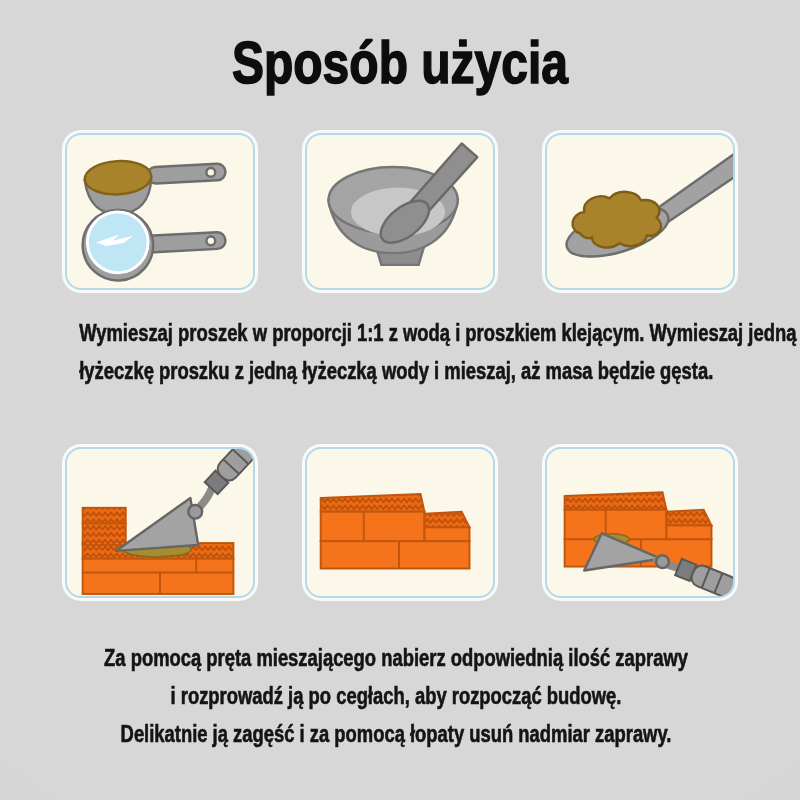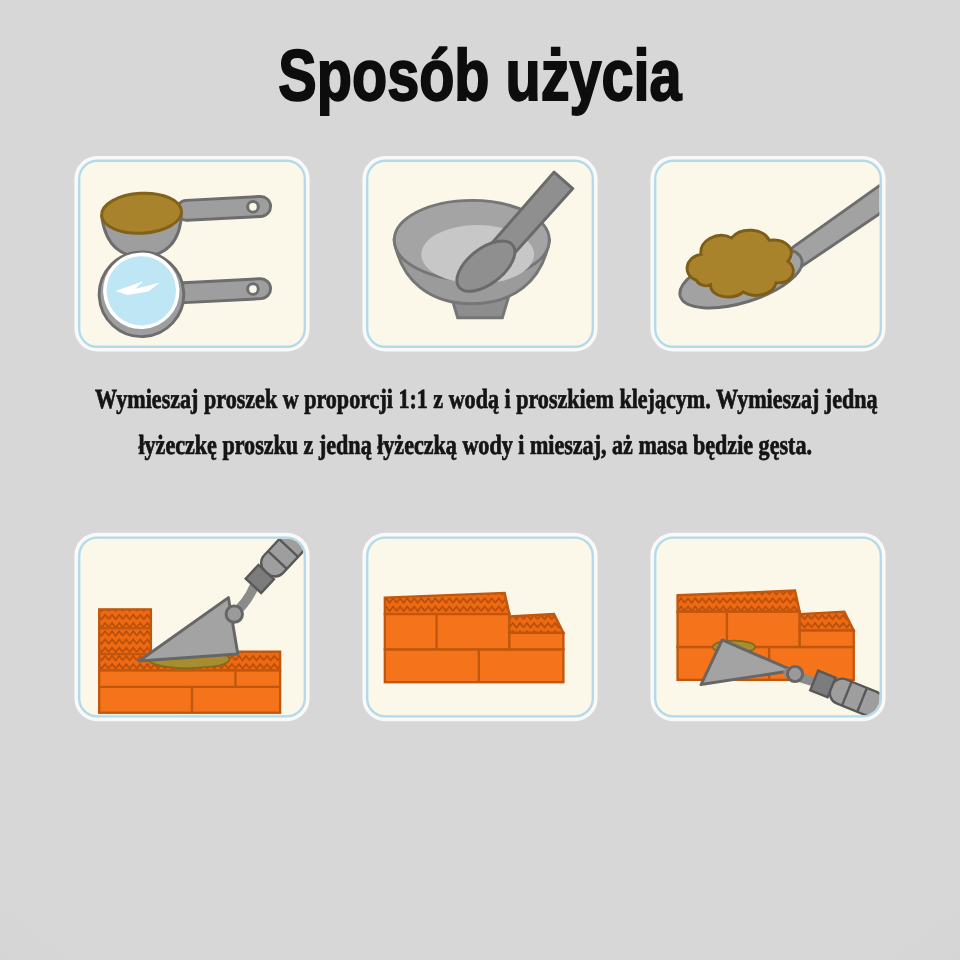--- a/index.html
+++ b/index.html
@@ -38,7 +38,7 @@
   }
   .row2 .panel { height: 151px; }
   .panel svg { width: 100%; height: 100%; display: block; }
-  .caption { width: 792px; font-family: Liberation Serif, serif; }
+  .caption { width: 792px; }
   .cap1 { margin-top: 24px; }
   .cap2 { margin-top: 41px; }
   .cap-line {

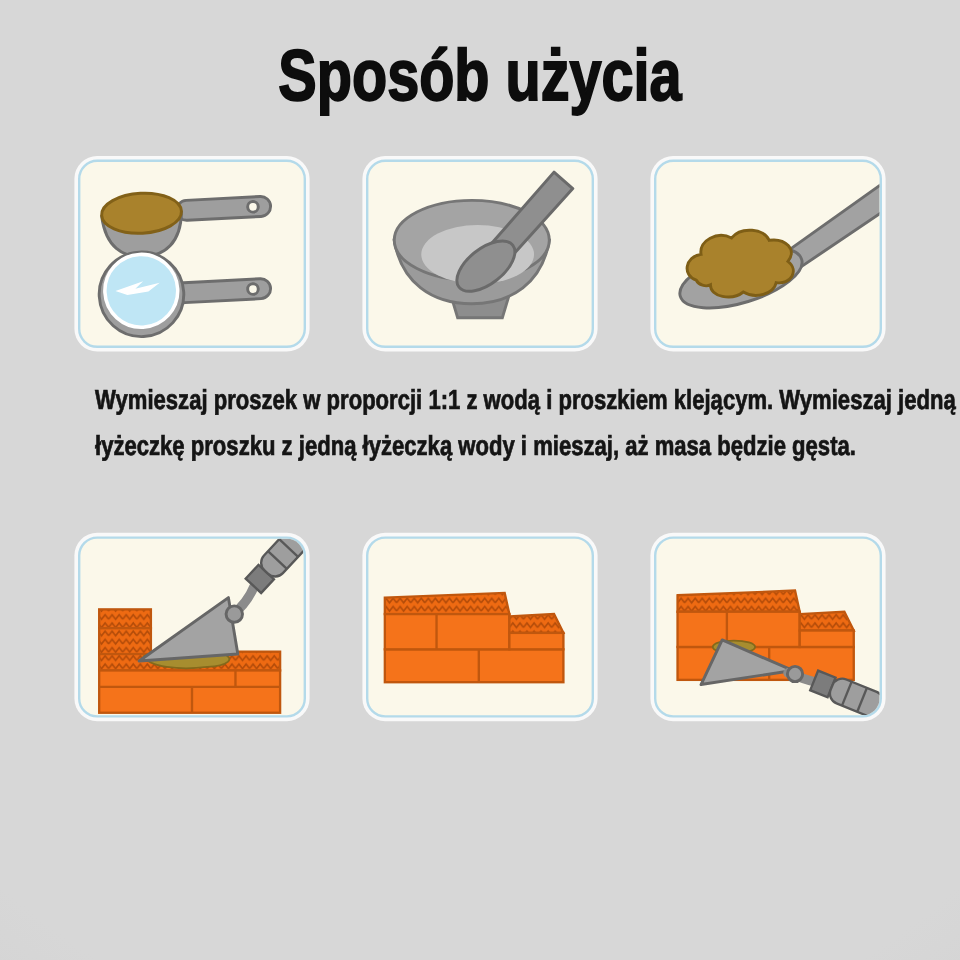--- a/index.html
+++ b/index.html
@@ -199,6 +199,11 @@
 
   </div>
 
+  <div class="caption cap2">
+    <div class="cap-line">Za pomocą pręta mieszającego nabierz odpowiednią ilość zaprawy</div>
+    <div class="cap-line">i rozprowadź ją po cegłach, aby rozpocząć budowę.</div>
+    <div class="cap-line">Delikatnie ją zagęść i za pomocą łopaty usuń nadmiar zaprawy.</div>
+  </div>
 
 </div>
 

